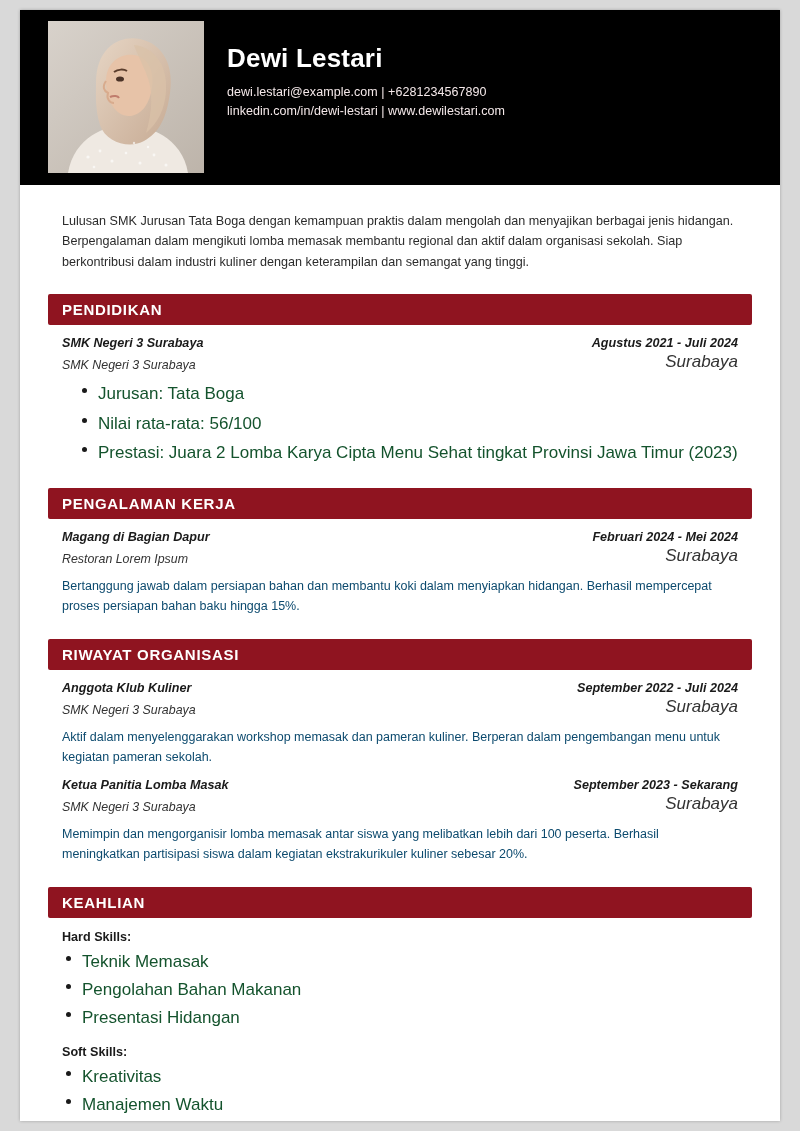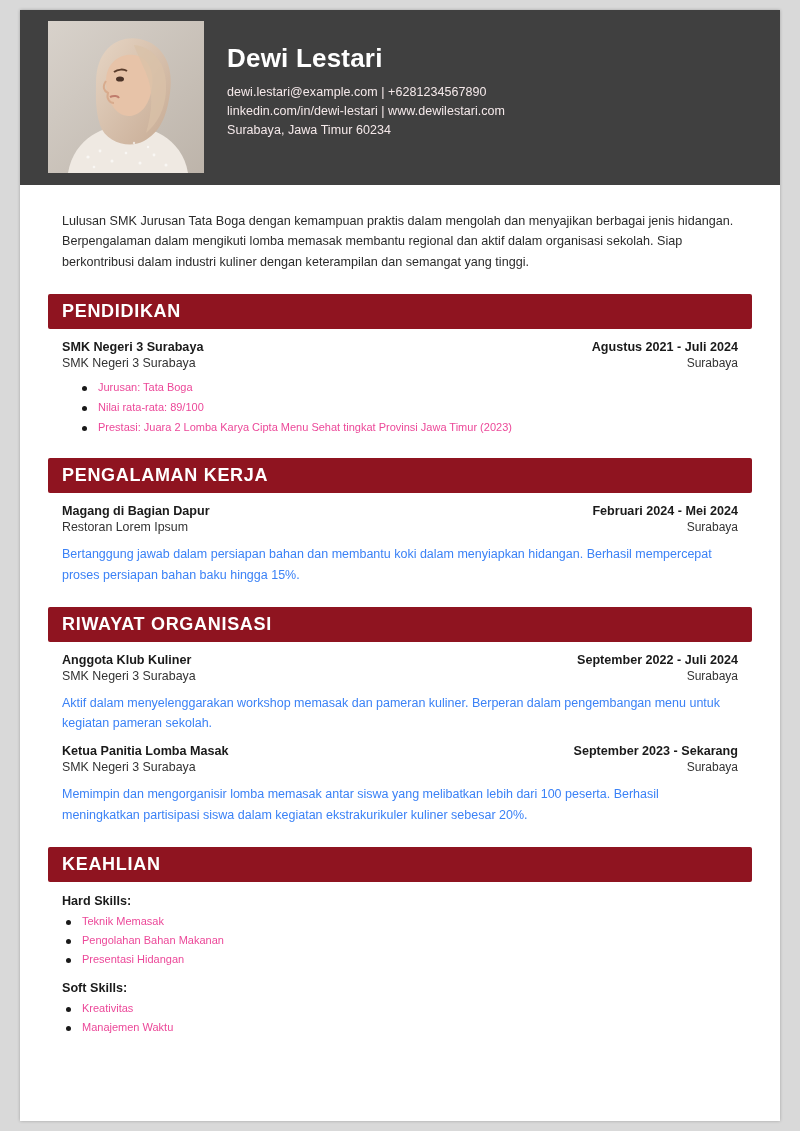--- a/index.html
+++ b/index.html
@@ -25,7 +25,7 @@
 
   
   .header {
-    background: #404040;
+    background: #000000;
     height: 175px;
     display: flex;
     align-items: flex-start;

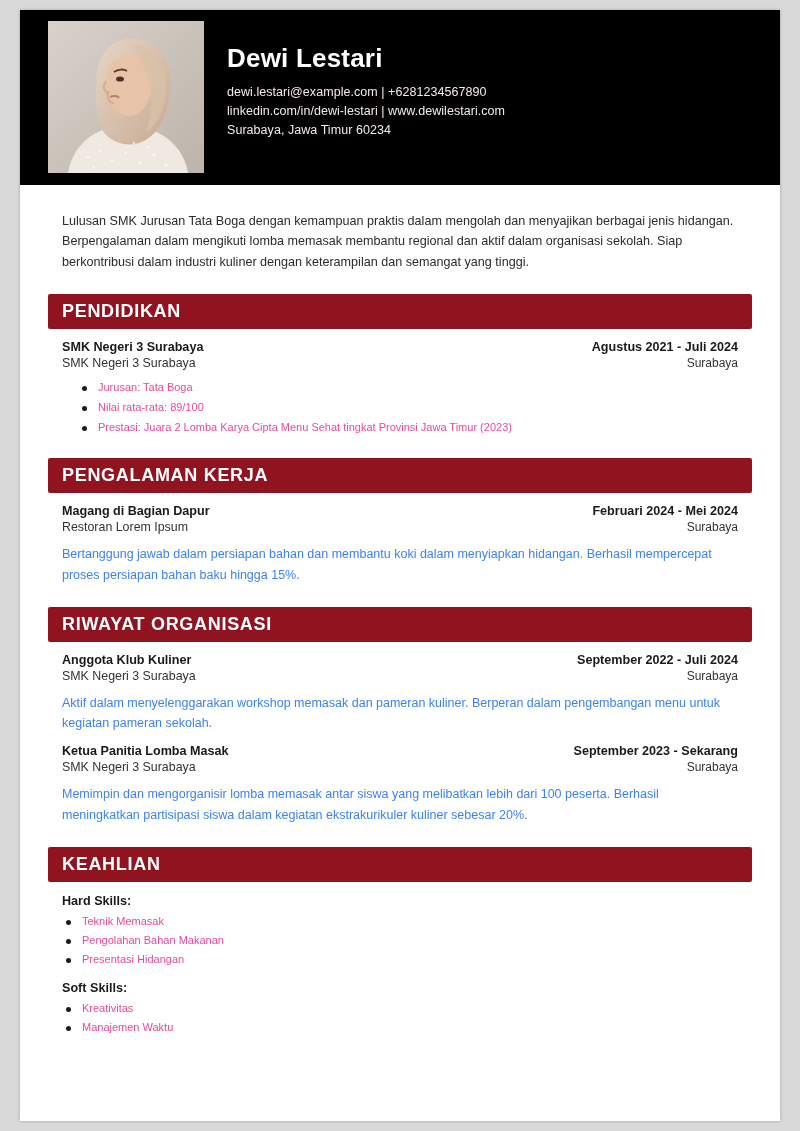--- a/index.html
+++ b/index.html
@@ -222,7 +222,6 @@
       <div class="name">Dewi Lestari</div>
       <div class="contact-line">dewi.lestari@example.com | +6281234567890</div>
       <div class="contact-line">linkedin.com/in/dewi-lestari | www.dewilestari.com</div>
-      <div class="contact-line">Surabaya, Jawa Timur 60234</div>
     </div>
   </div>
 

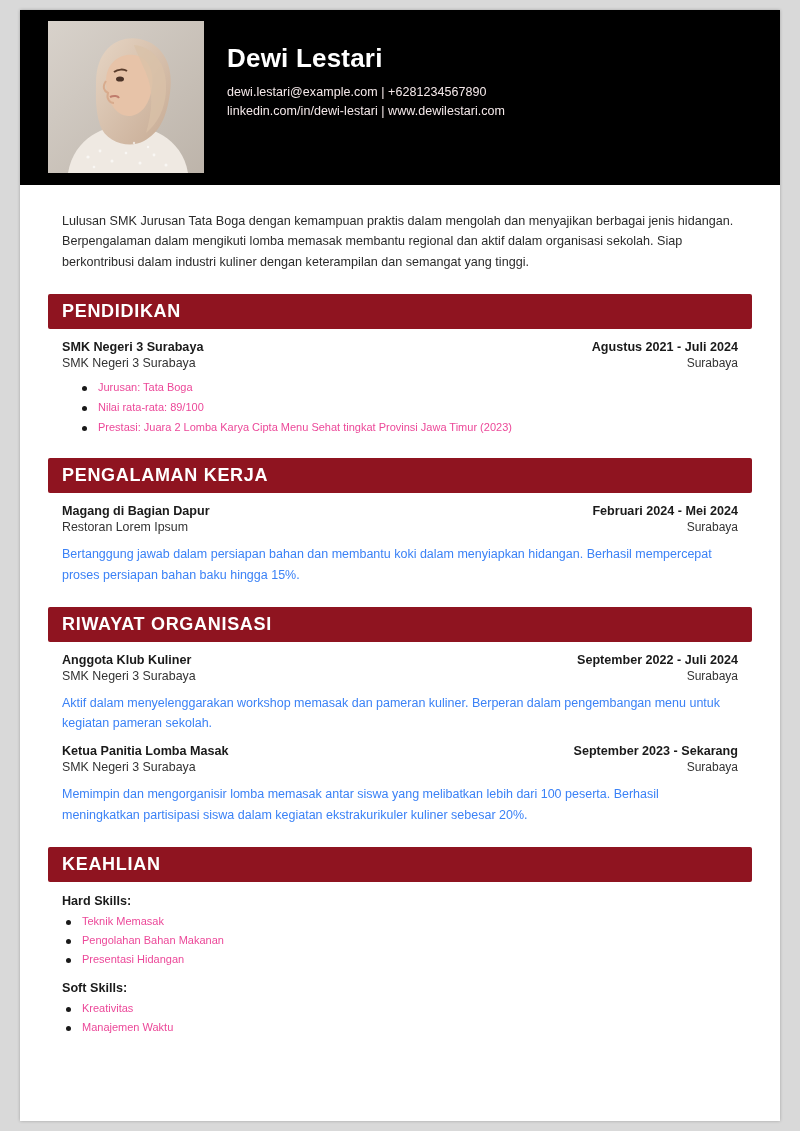--- a/index.html
+++ b/index.html
@@ -78,7 +78,7 @@
   .section-bar {
     background: #8f1420;
     color: #ffffff;
-    font-size: 18px;
+    font-size: 15px;
     font-weight: bold;
     letter-spacing: 0.7px;
     padding: 7px 0 7px 14px;

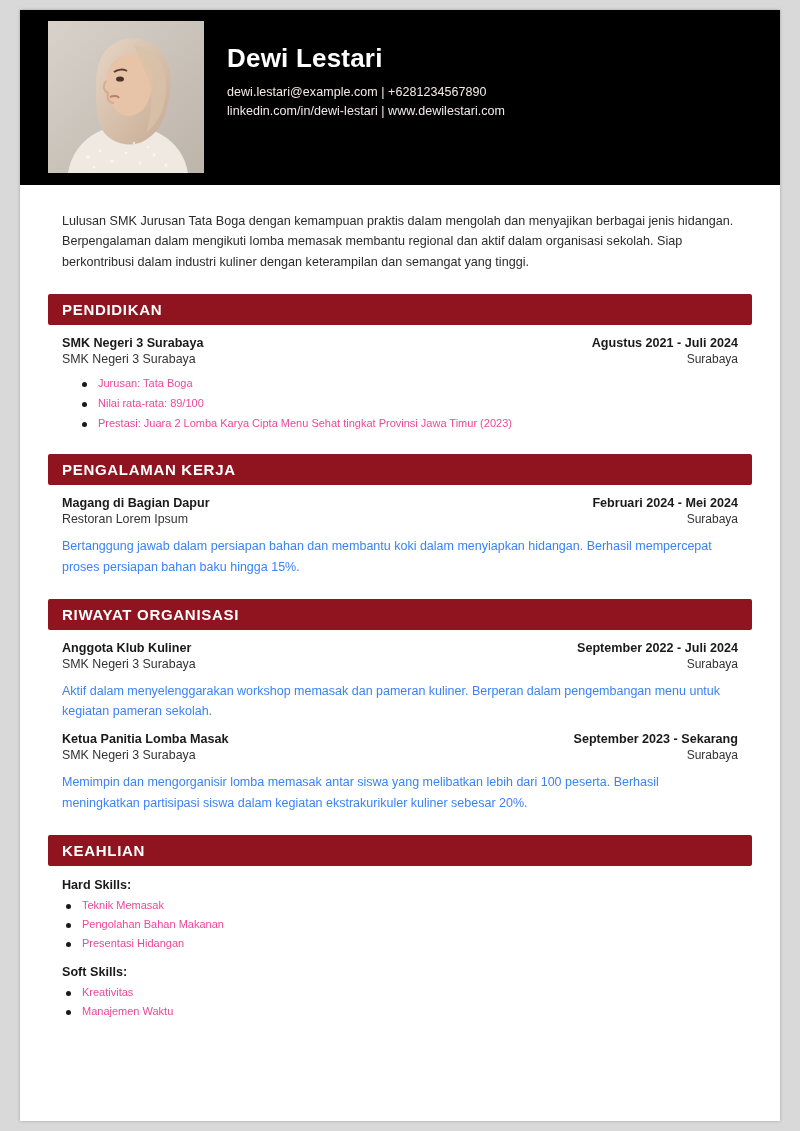--- a/index.html
+++ b/index.html
@@ -94,6 +94,7 @@
     display: flex;
     justify-content: space-between;
     align-items: flex-end;
+    font-style: italic;
   }
   .entry-title {
     font-size: 12.6px;

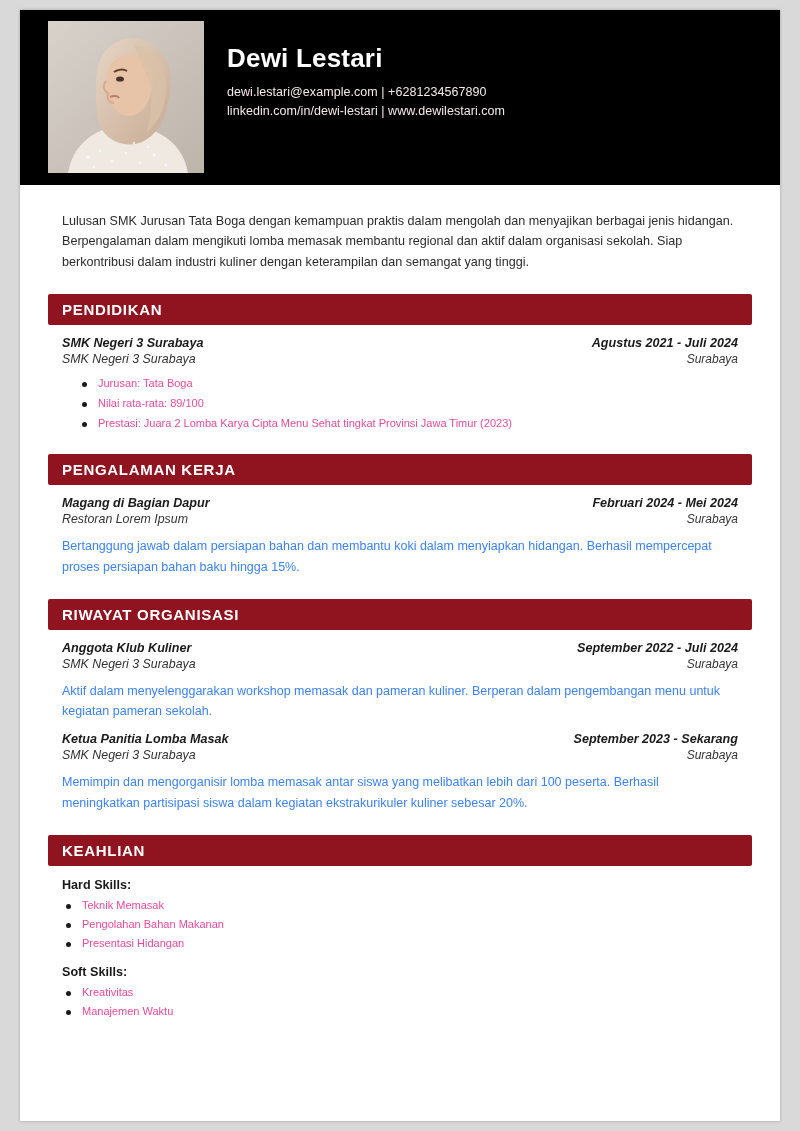--- a/index.html
+++ b/index.html
@@ -112,7 +112,7 @@
     color: #333333;
   }
   .entry-loc {
-    font-size: 12px;
+    font-size: 17px;
     color: #333333;
     white-space: nowrap;
   }

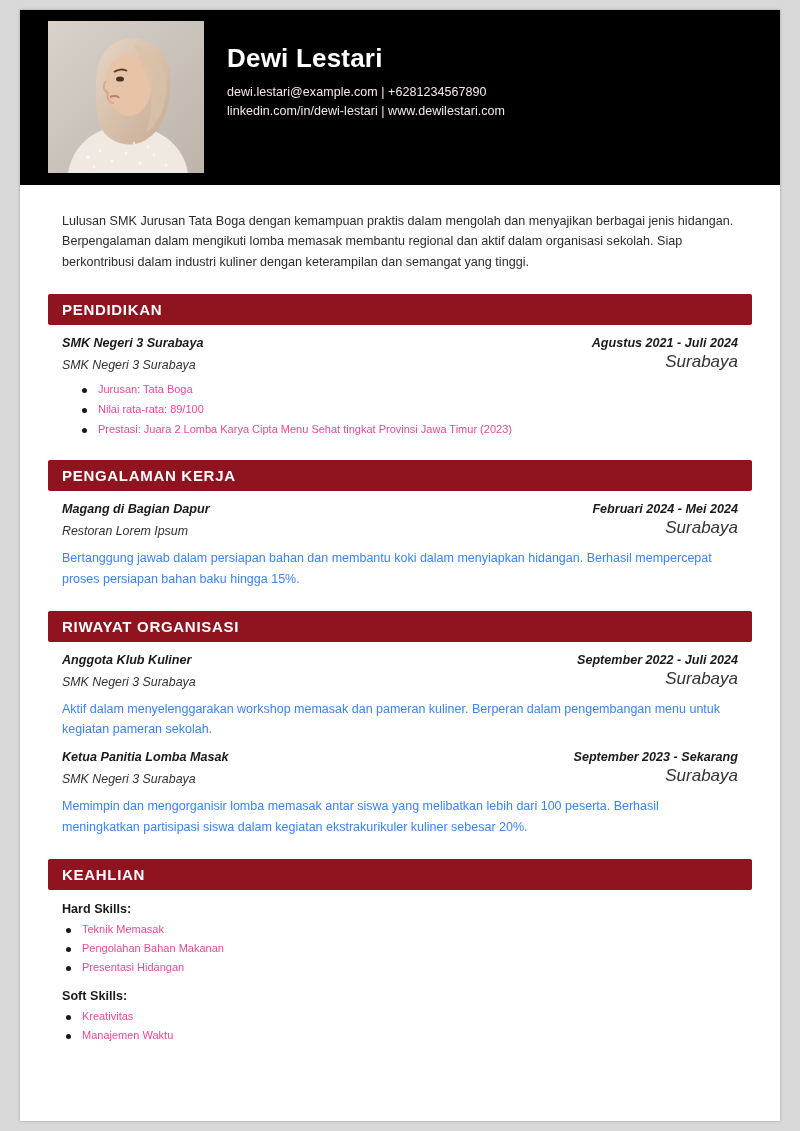--- a/index.html
+++ b/index.html
@@ -132,9 +132,9 @@
     list-style: none;
   }
   ul.bullets li {
-    font-size: 11px;
+    font-size: 17px;
     line-height: 1.55;
-    color: #ec4899;
+    color: #14532d;
     position: relative;
     padding-left: 16px;
     margin-bottom: 3px;

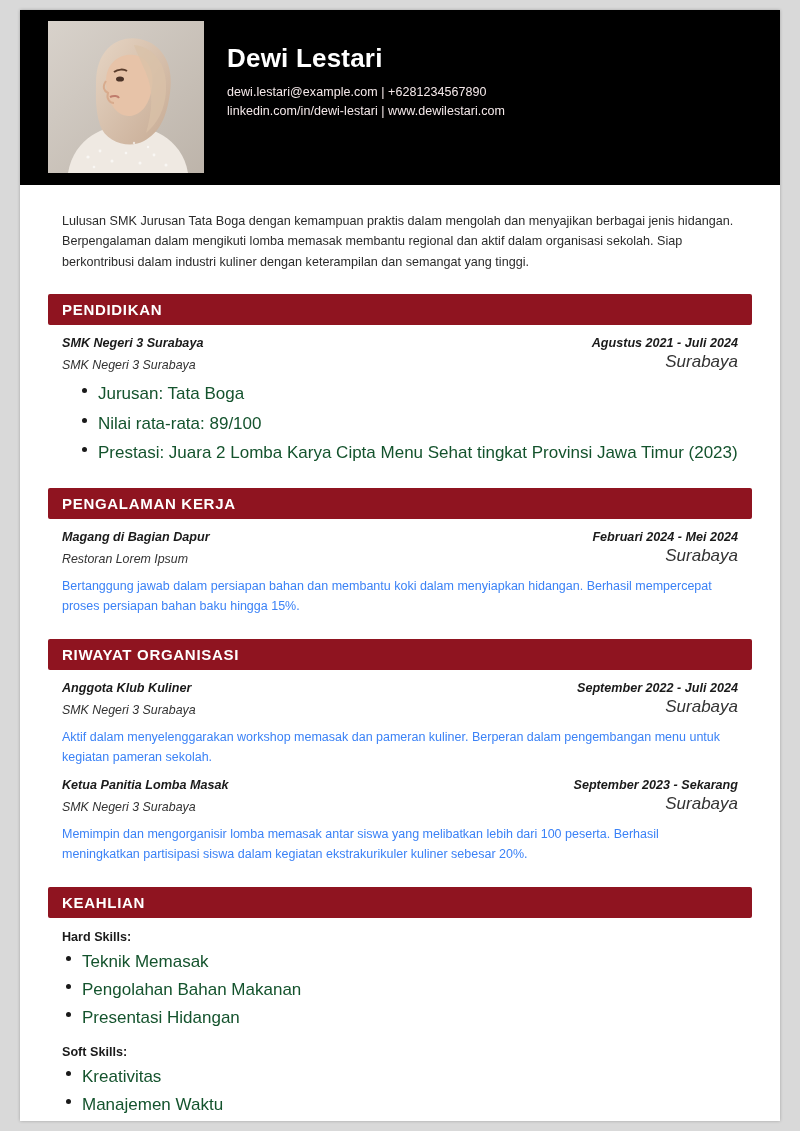--- a/index.html
+++ b/index.html
@@ -242,7 +242,7 @@
       </div>
       <ul class="bullets">
         <li>Jurusan: Tata Boga</li>
-        <li>Nilai rata-rata: 89/100</li>
+        <li>Nilai rata-rata: 56/100</li>
         <li>Prestasi: Juara 2 Lomba Karya Cipta Menu Sehat tingkat Provinsi Jawa Timur (2023)</li>
       </ul>
     </div>

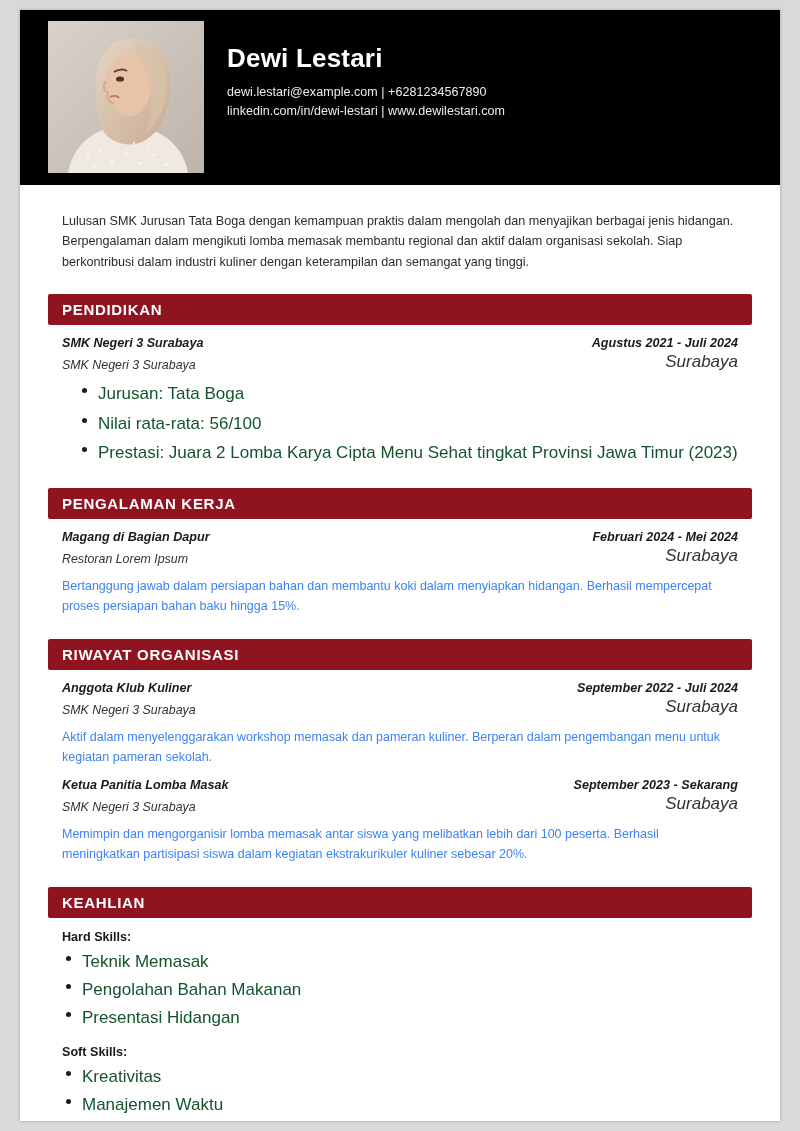--- a/index.html
+++ b/index.html
@@ -123,7 +123,7 @@
     margin-top: 10px;
     font-size: 12.5px;
     line-height: 1.62;
-    color: #3b82f6;
+    color: #0c4a6e;
   }
 
   ul.bullets {

